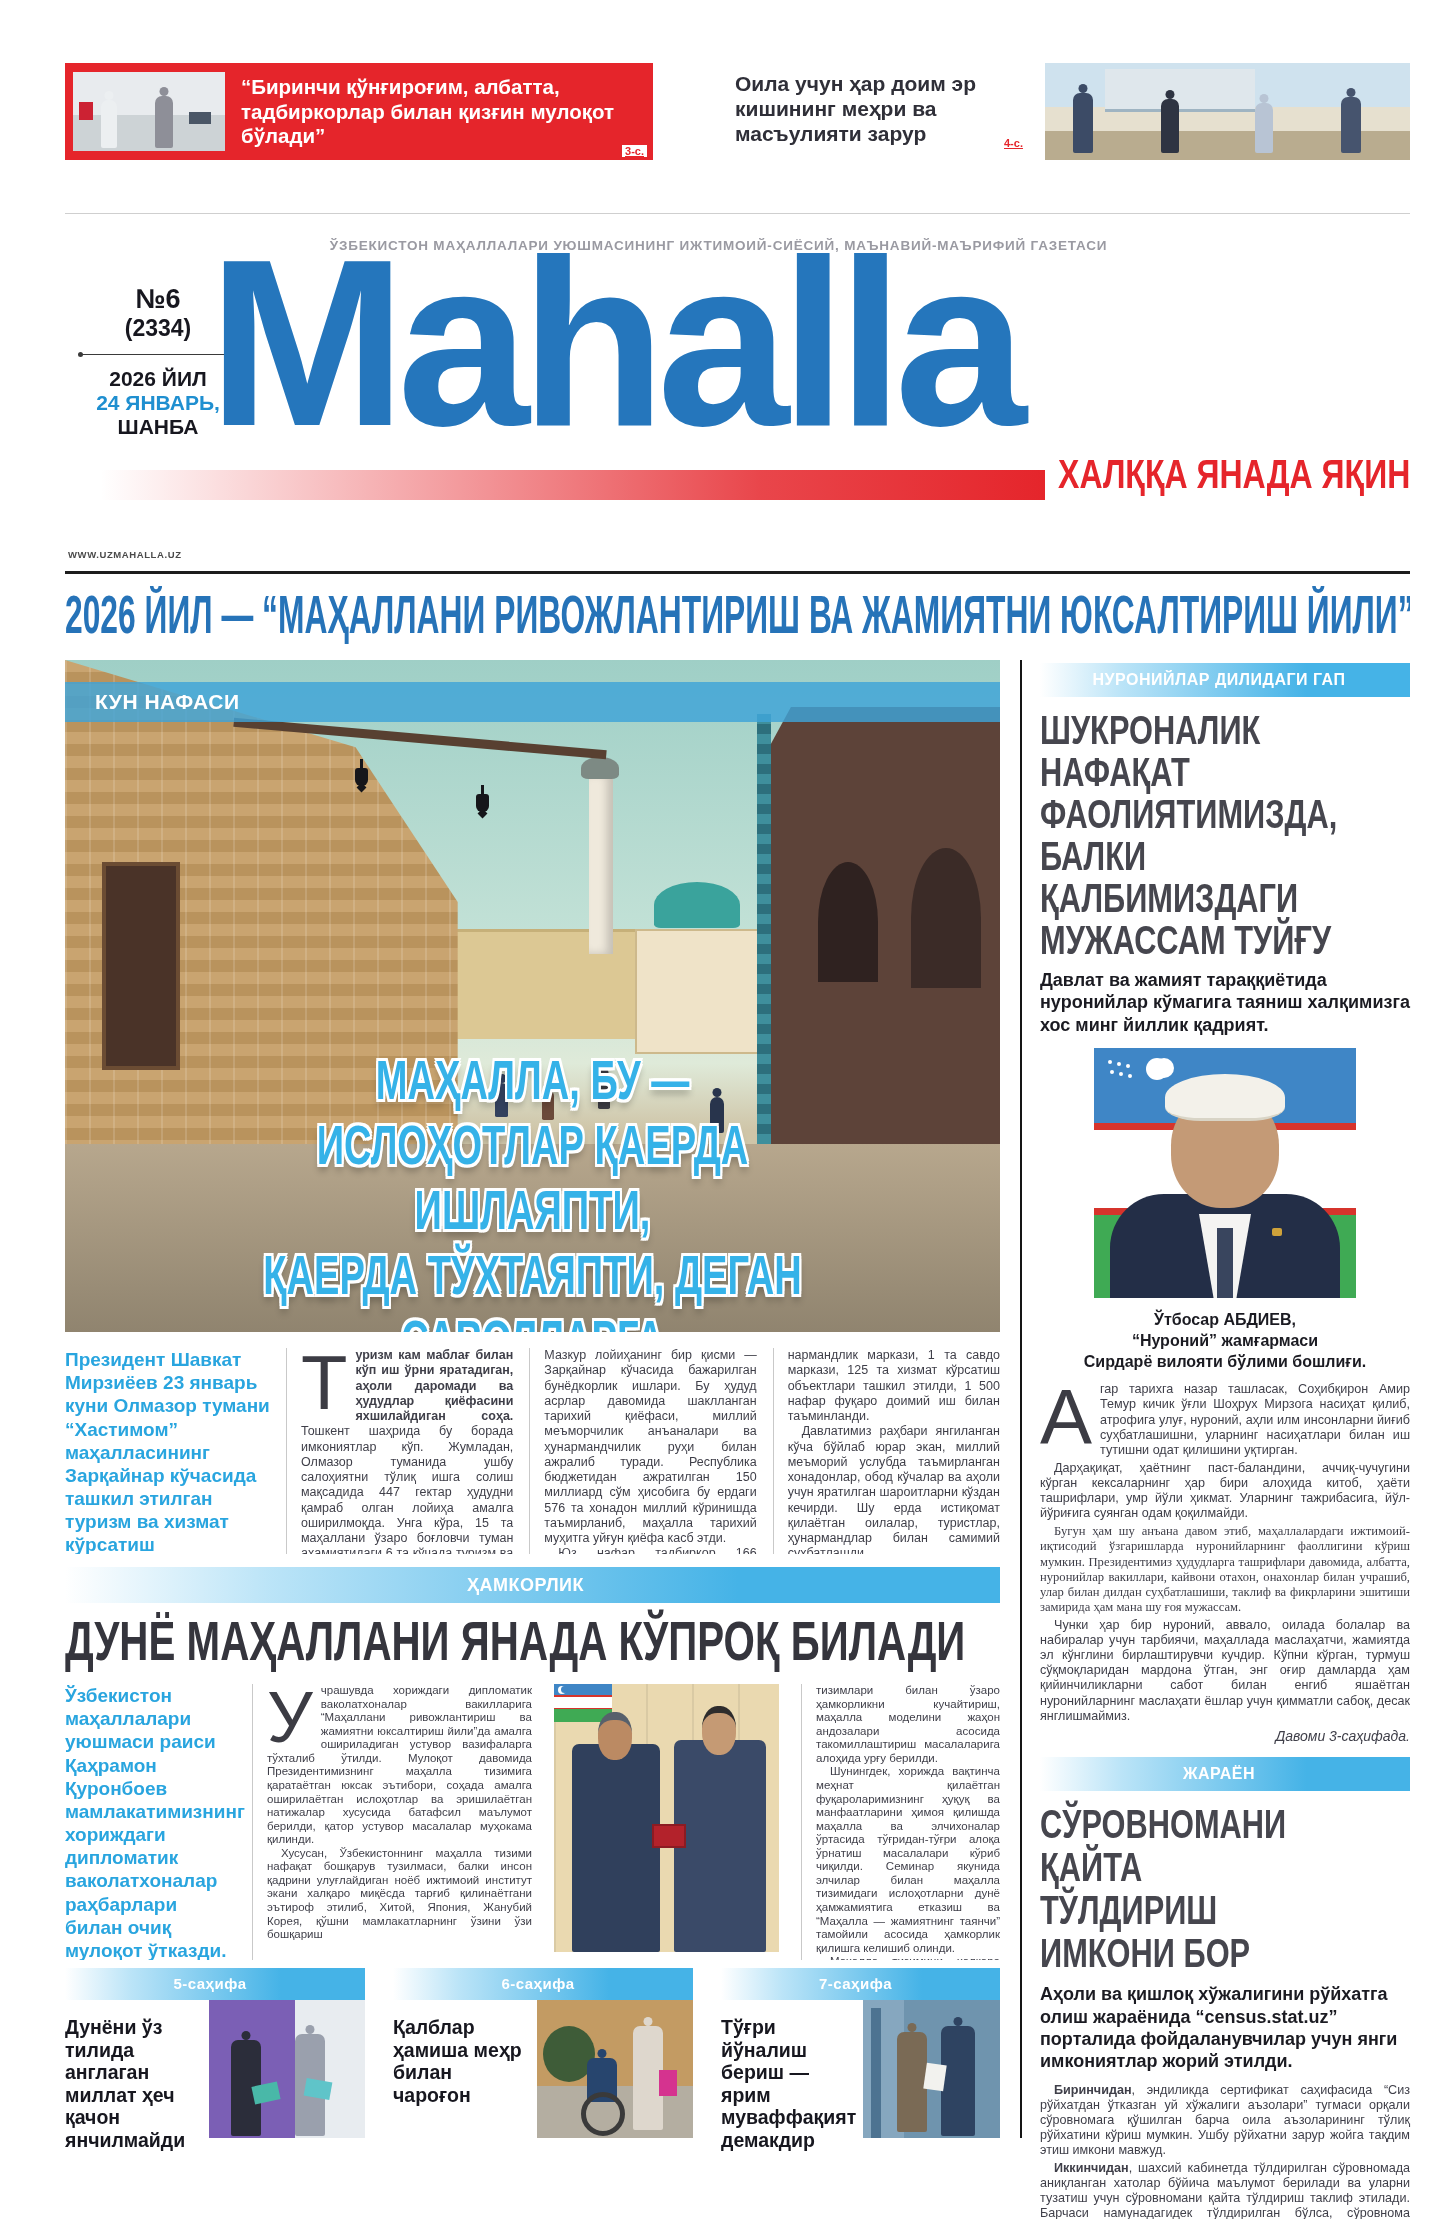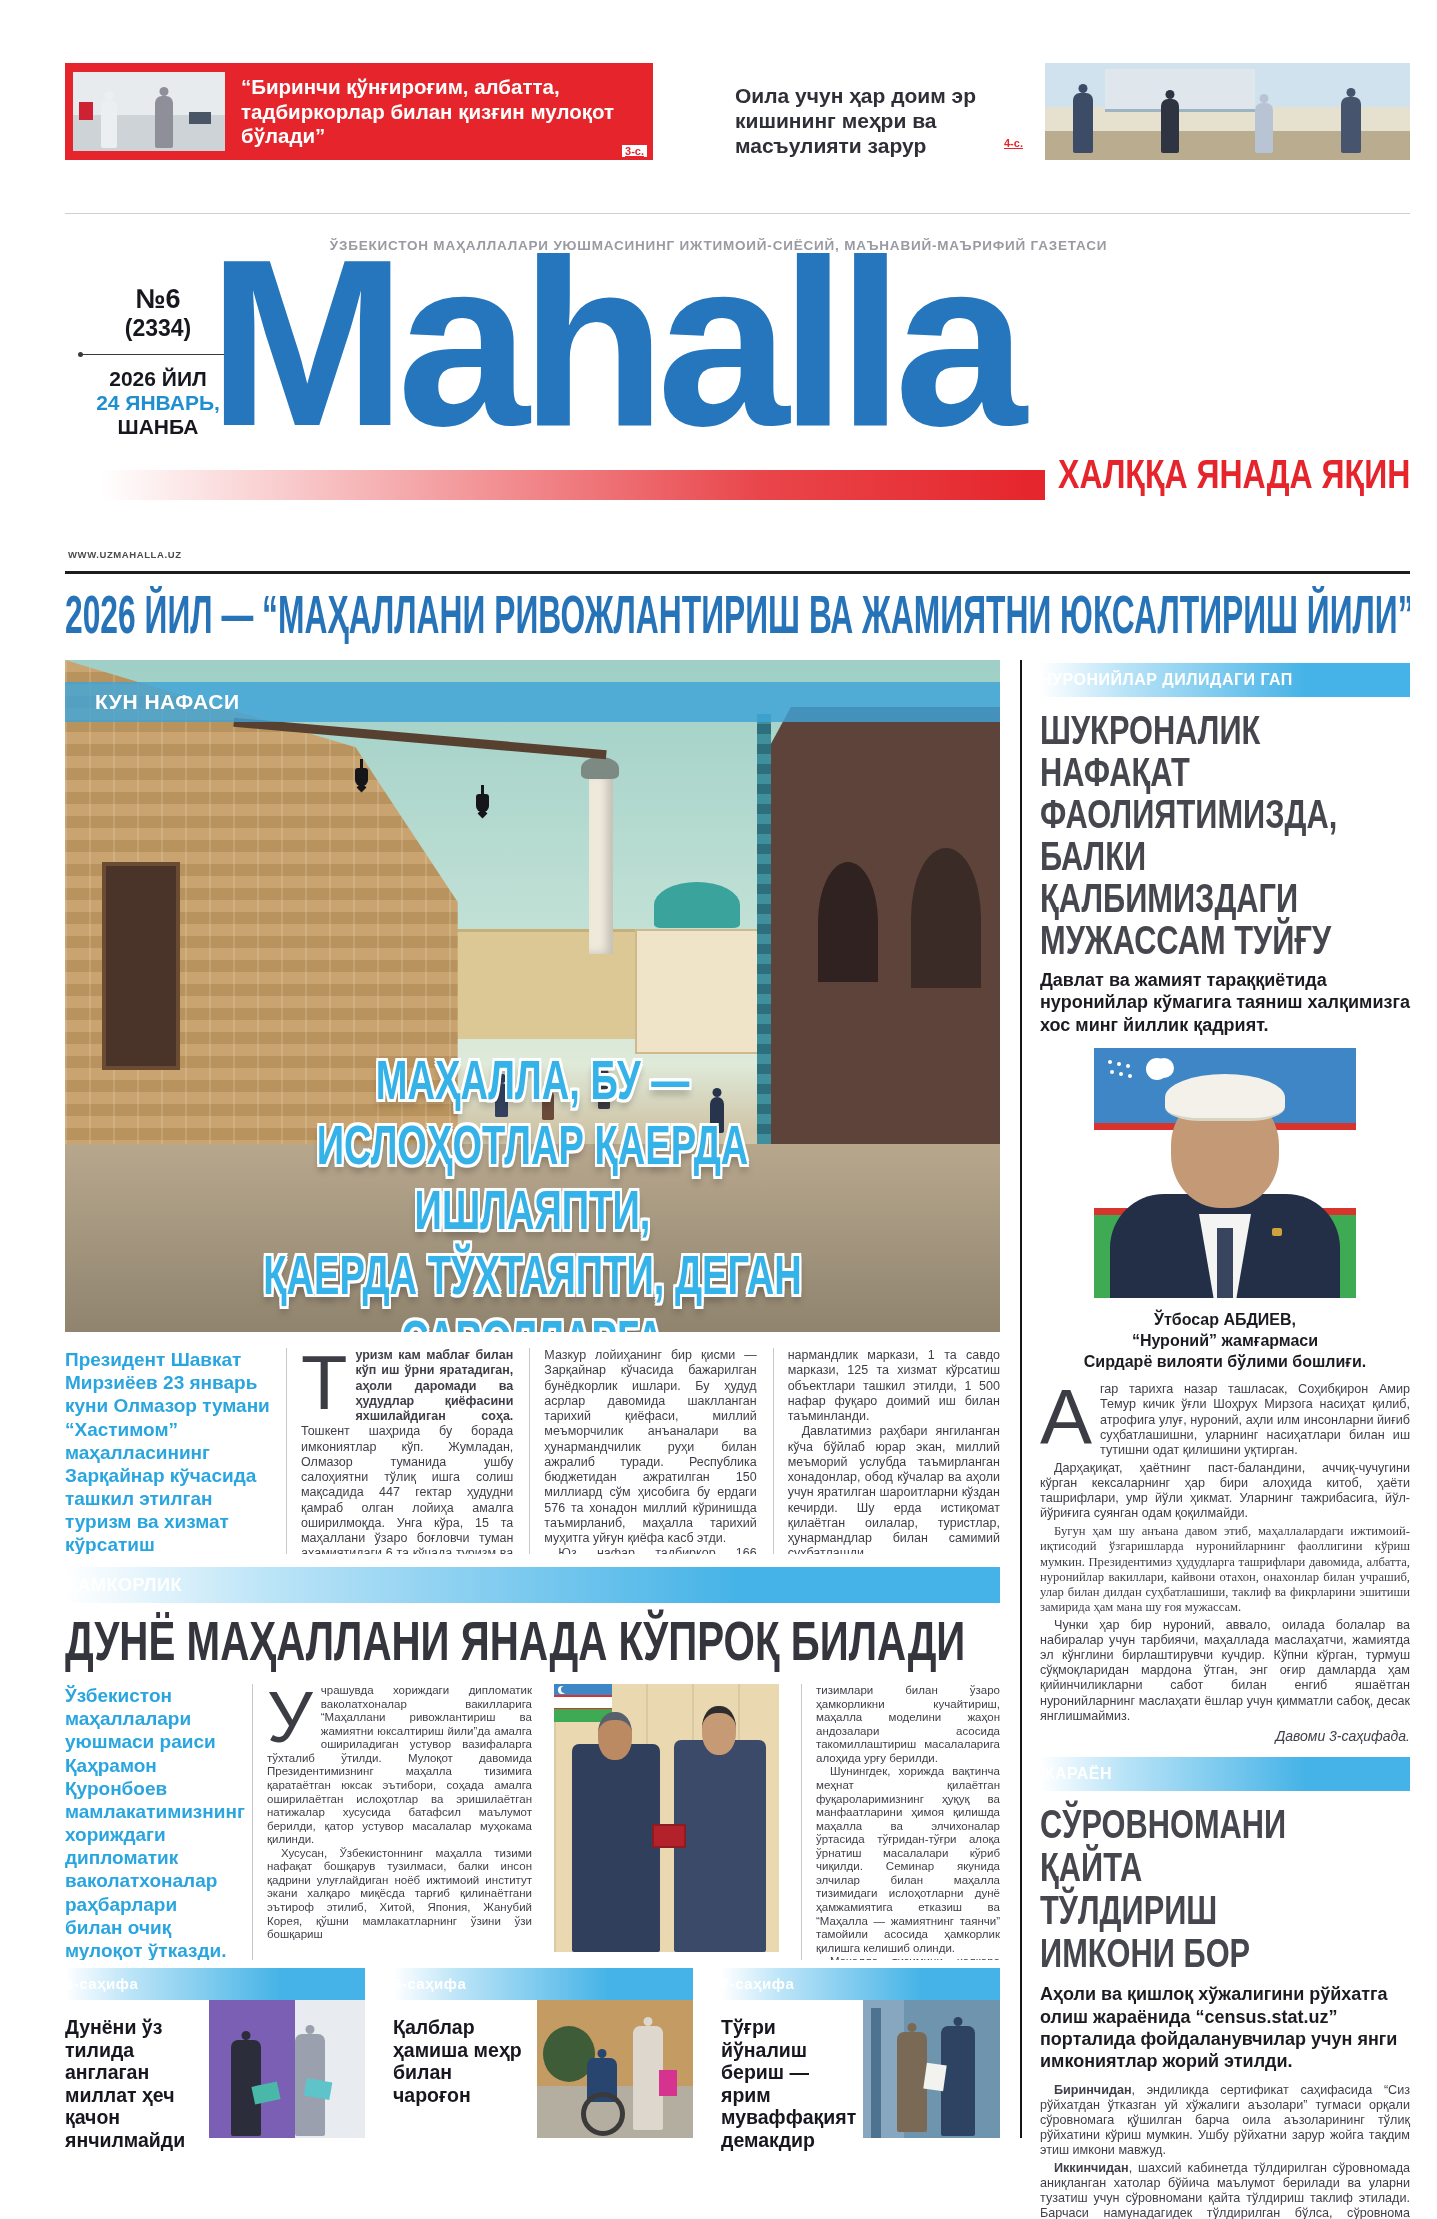--- a/index.html
+++ b/index.html
@@ -53,7 +53,7 @@
   </div>
 
   <div class="abs" style="left:720px;top:63px;width:690px;height:100px;">
-    <div class="abs" style="left:15px;top:20px;width:268px;color:#2f2f38;font-weight:800;font-size:21px;line-height:1.2;">Оила учун ҳар доим эр кишининг меҳри ва масъулияти зарур</div>
+    <div class="abs" style="left:15px;top:8px;width:268px;color:#2f2f38;font-weight:800;font-size:21px;line-height:1.2;">Оила учун ҳар доим эр кишининг меҳри ва масъулияти зарур</div>
     <div class="abs" style="left:284px;top:74px;color:#e5252b;font-weight:800;font-size:11px;text-decoration:underline;">4-с.</div>
     <div class="abs" style="left:325px;top:0;width:365px;height:97px;background:linear-gradient(180deg,#cfe2ee 0 45%,#e6e0cf 45% 70%,#b9ac8f 70% 100%);overflow:hidden;">
       <div class="abs" style="left:60px;top:6px;width:150px;height:40px;background:#dfe7ec;border-bottom:3px solid #9fb4c2;"></div>

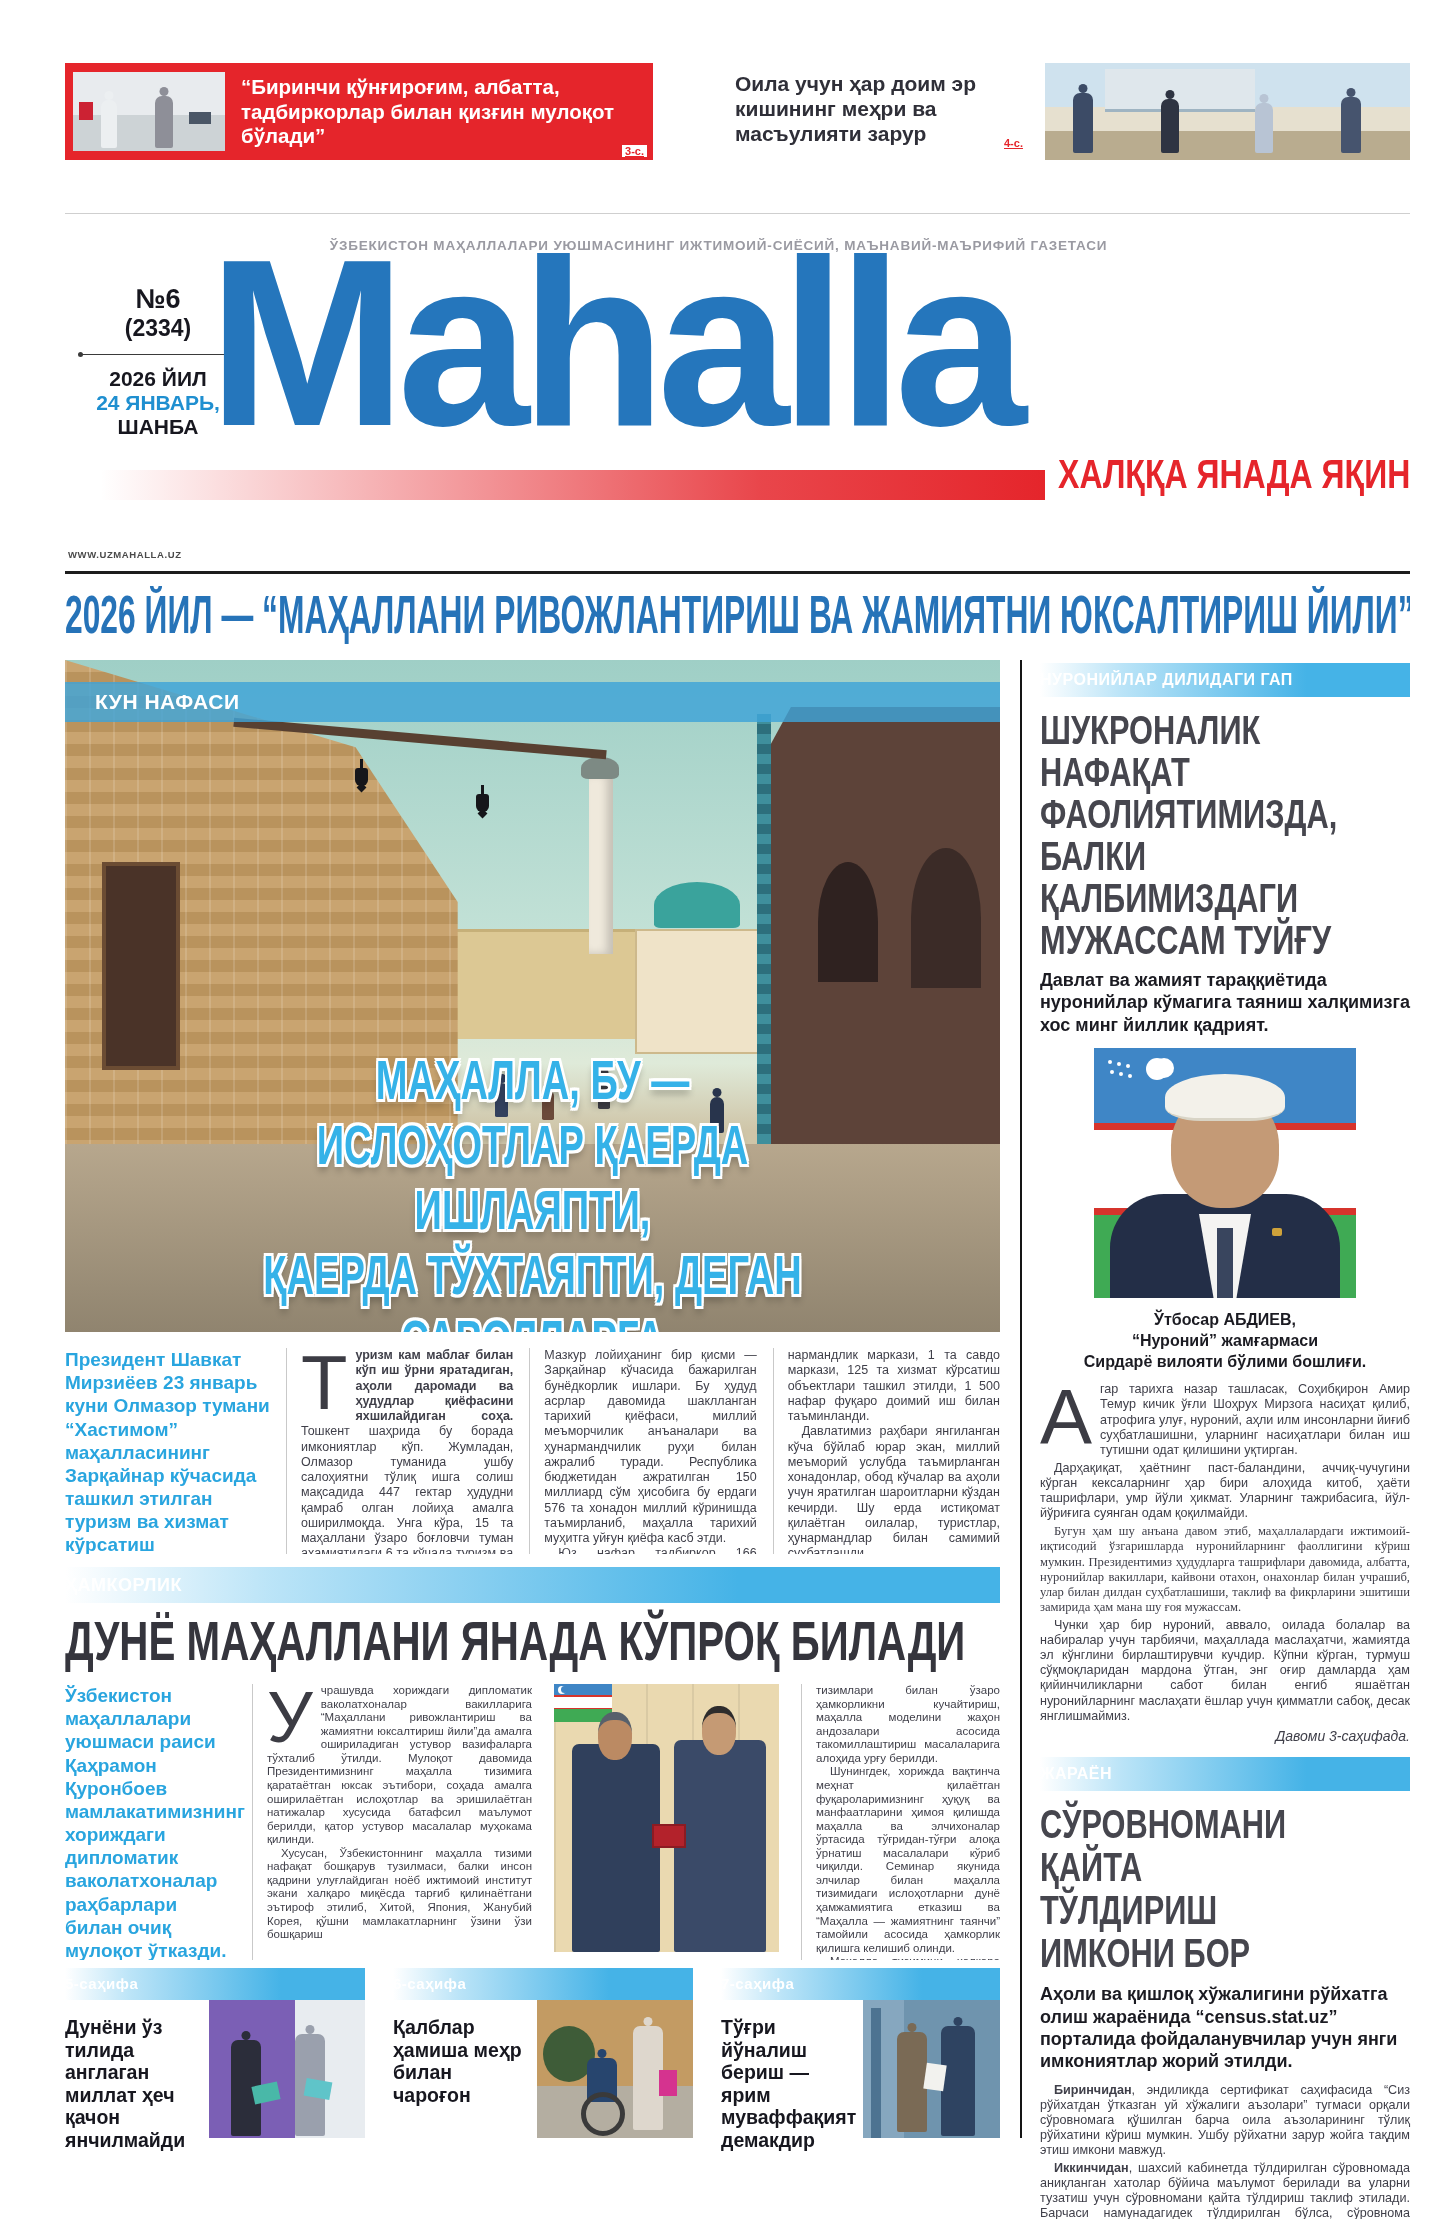--- a/index.html
+++ b/index.html
@@ -15,7 +15,7 @@
   .pt-txt{font-size:11.5px;line-height:1.18;text-align:justify;}
   .lead-blue{color:#29a5df;font-weight:800;}
   .strip{background:linear-gradient(90deg,rgba(255,255,255,0) 0%,rgba(164,219,245,.75) 22%,#45b3e7 72%,#45b3e7 100%);}
-  .strip span{display:block;text-align:left;color:#fff;font-weight:800;letter-spacing:.5px;}
+  .strip span{display:block;text-align:center;color:#fff;font-weight:800;letter-spacing:.5px;}
   .dropcap{float:left;font-weight:400;color:#3c3c44;line-height:.78;margin:5px 8px 0 0;}
   .cont{font-weight:700;font-style:italic;font-size:12.5px;text-align:right;margin:4px 0 0;}
   .fig{position:absolute;border-radius:7px 7px 2px 2px;}

